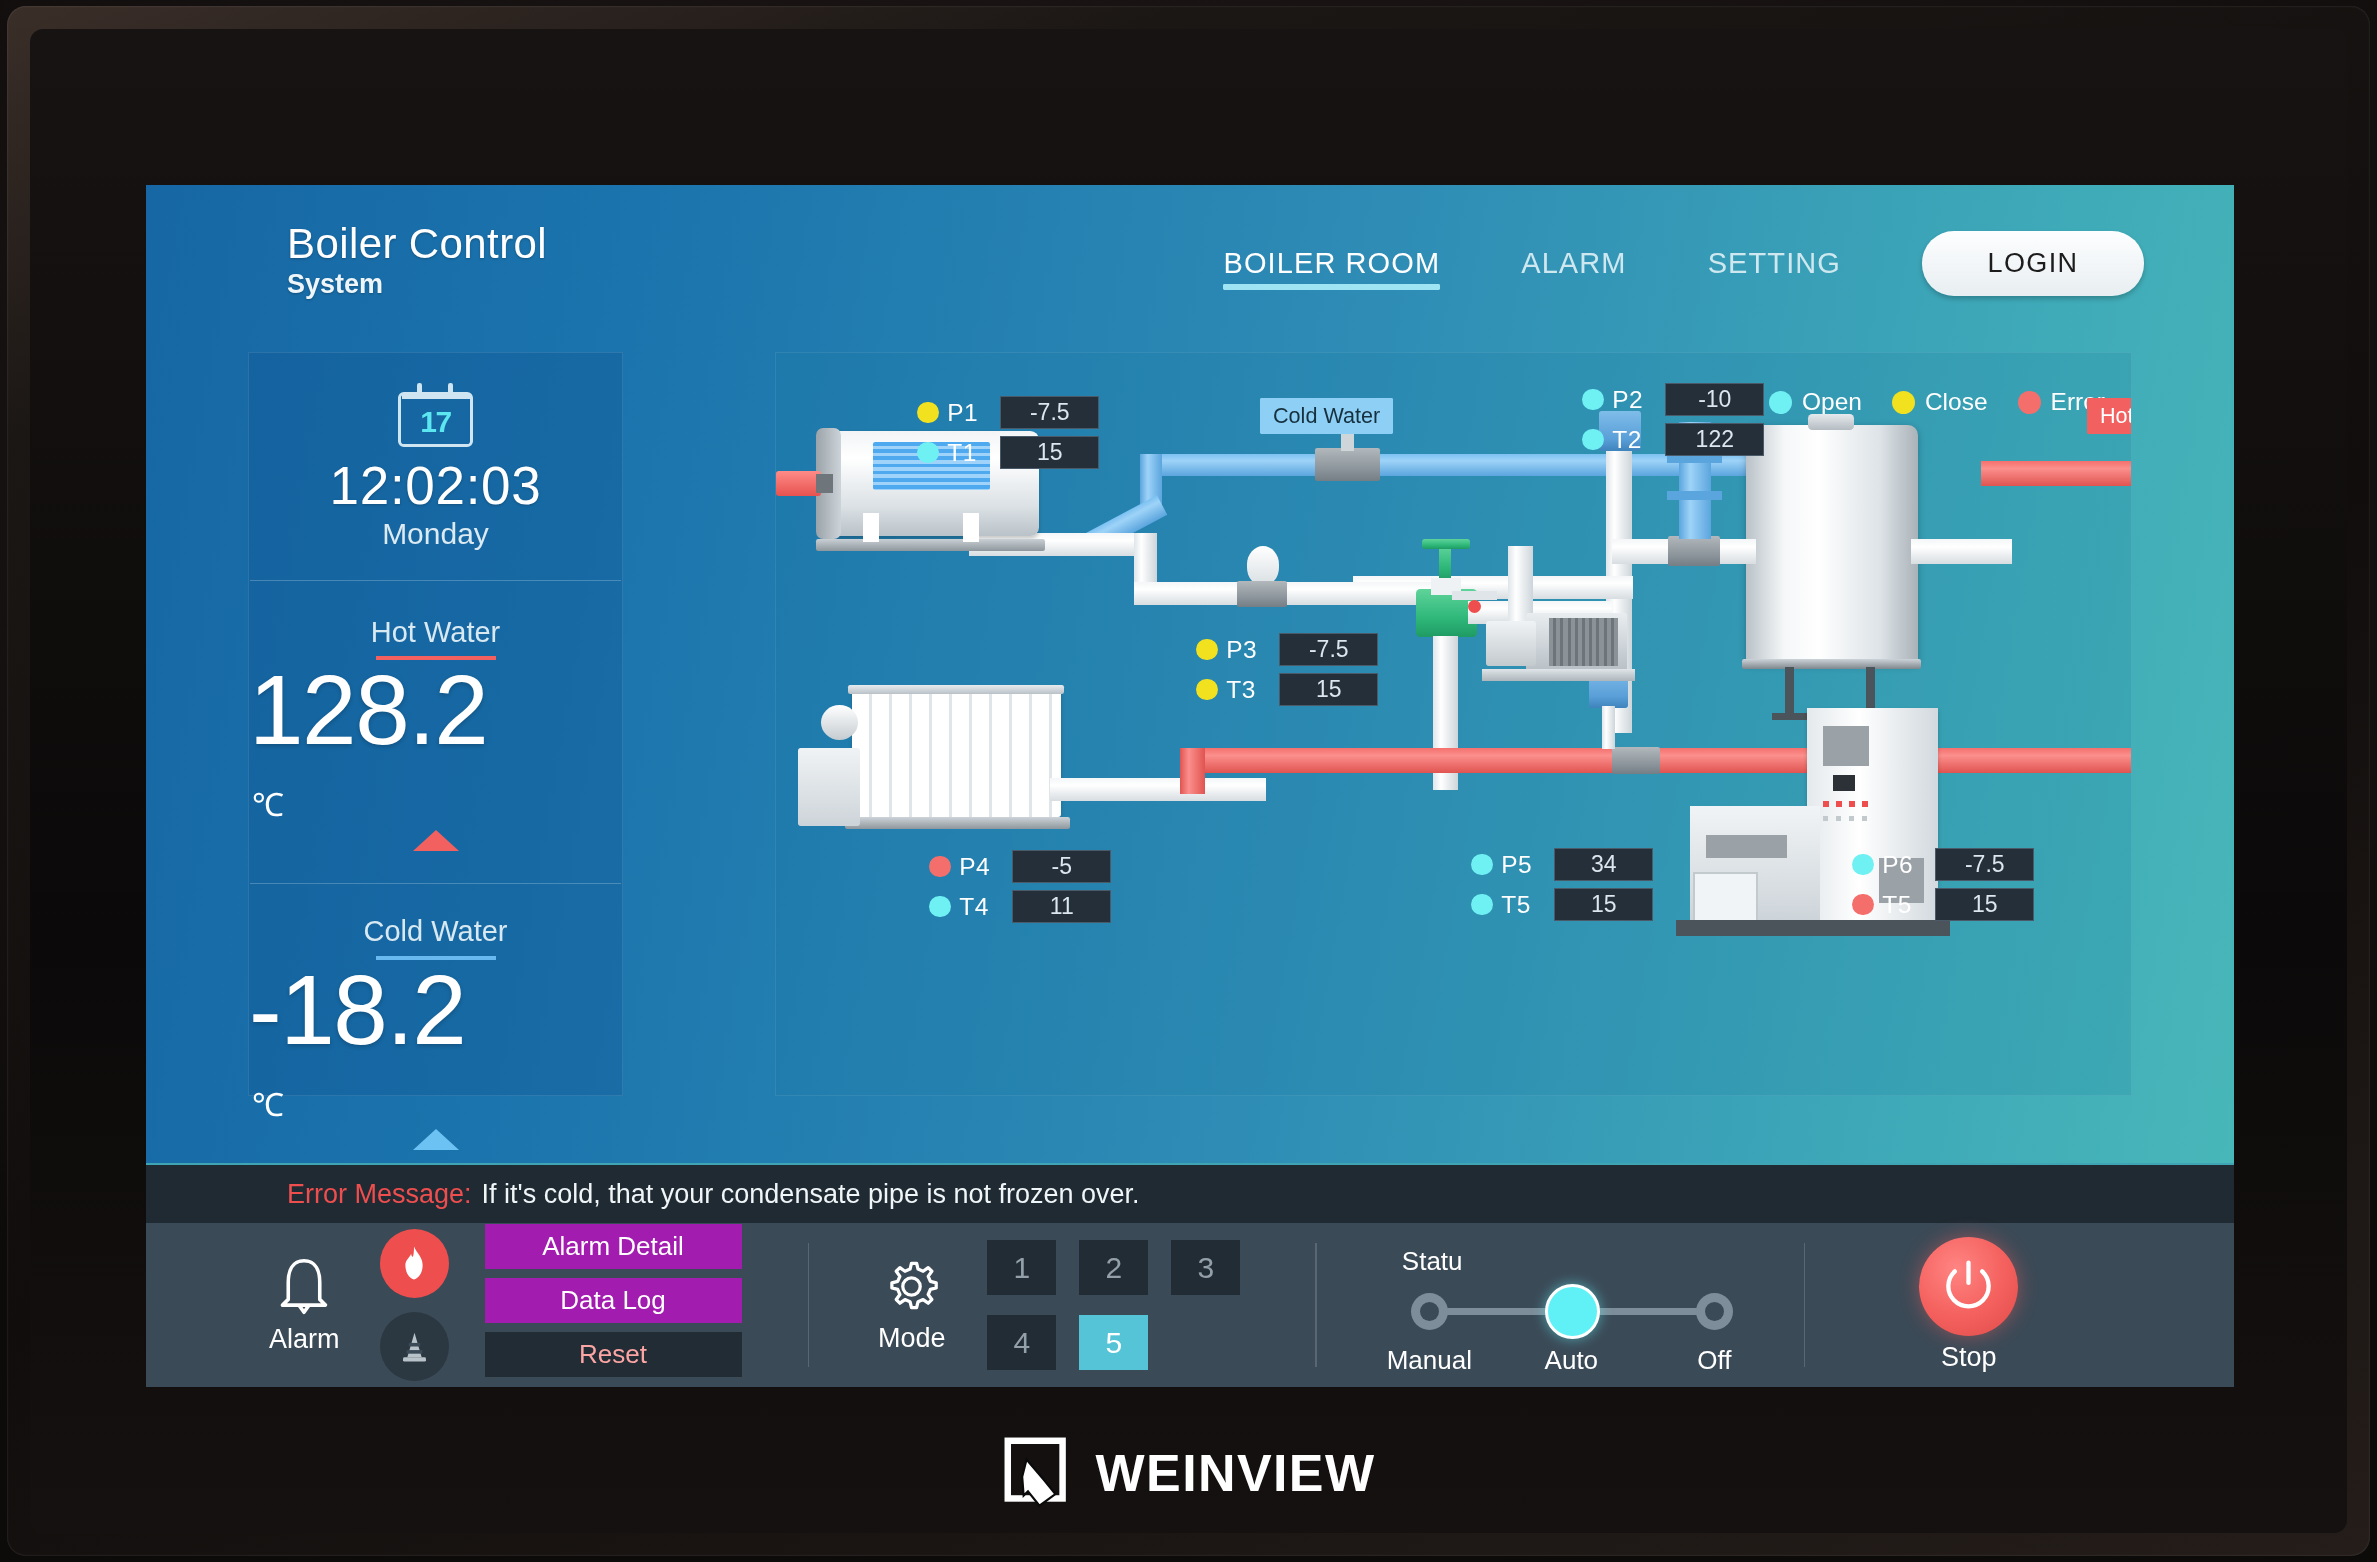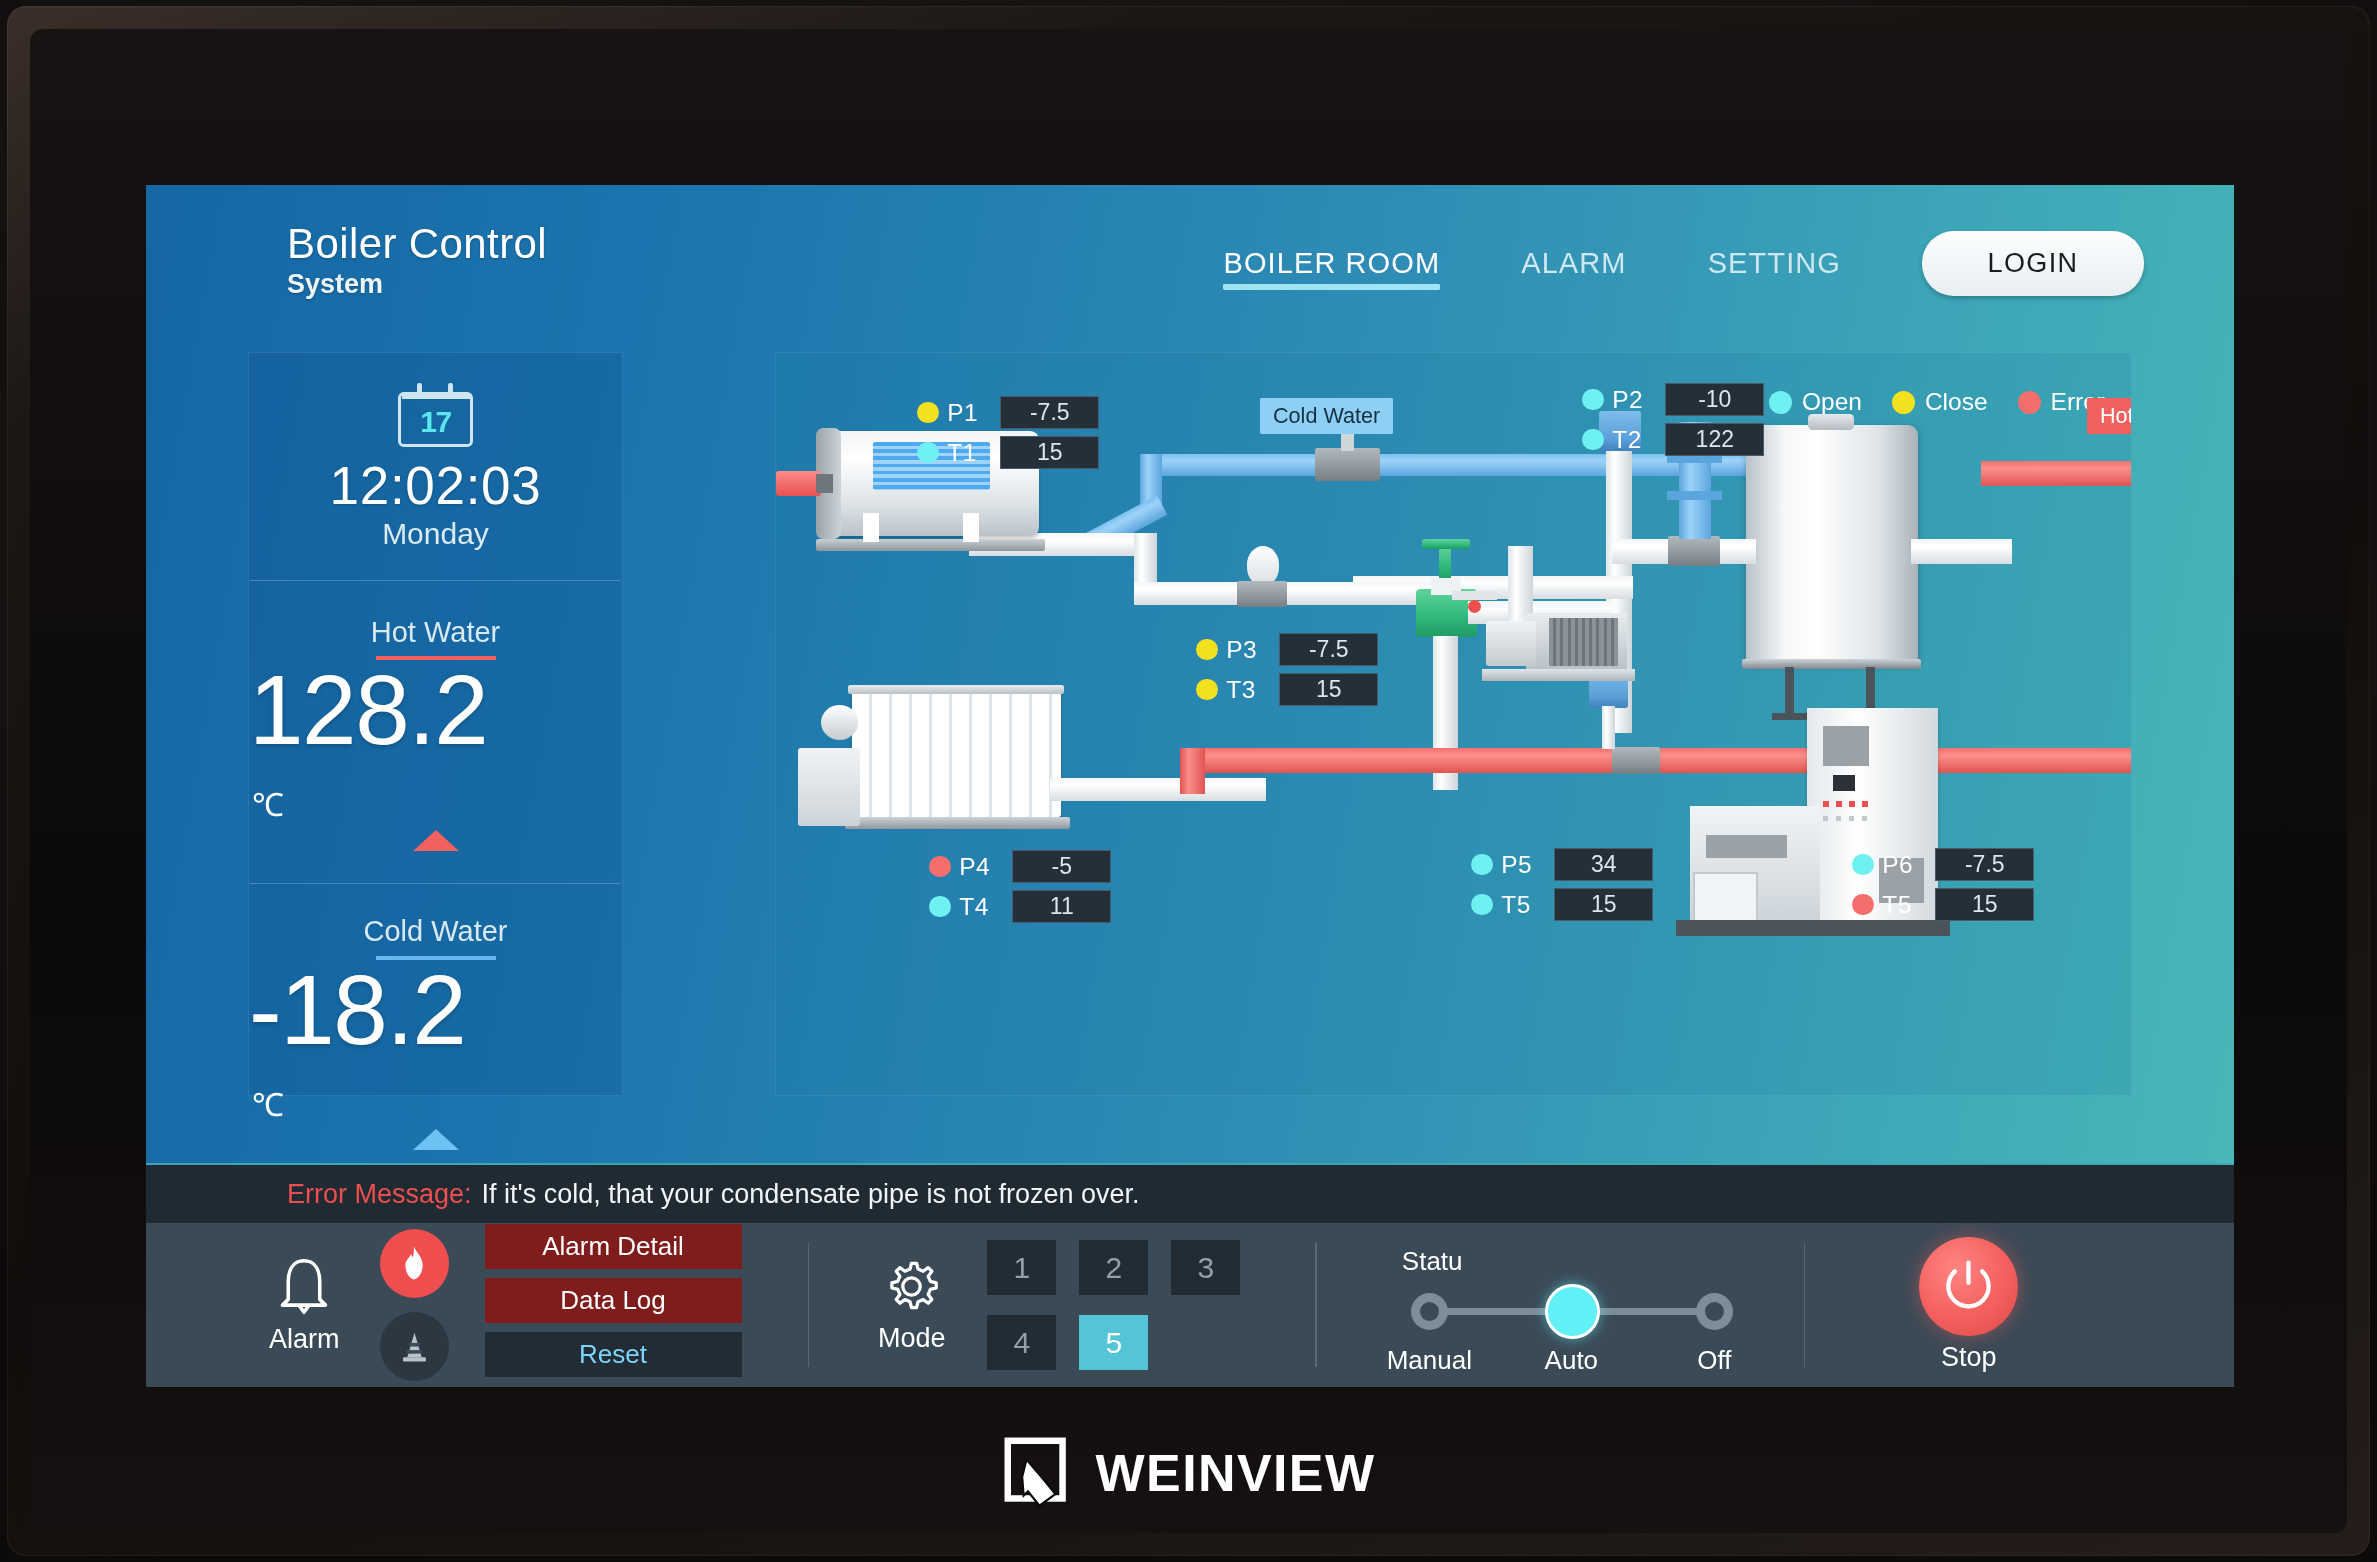--- a/index.html
+++ b/index.html
@@ -186,7 +186,7 @@
     width:257px; height:45px; display:flex; align-items:center; justify-content:center;
     font-size:26px; margin-bottom:8.7px; cursor:pointer;
   }
-  .stack-btn.teal { background:#7f1d1d; color:#ffffff; }
+  .stack-btn.teal { background:#a21caf; color:#ffffff; }
   .stack-btn.dark { background:#222c35; color:#7dd3fc; }
 
   .mode-btn {

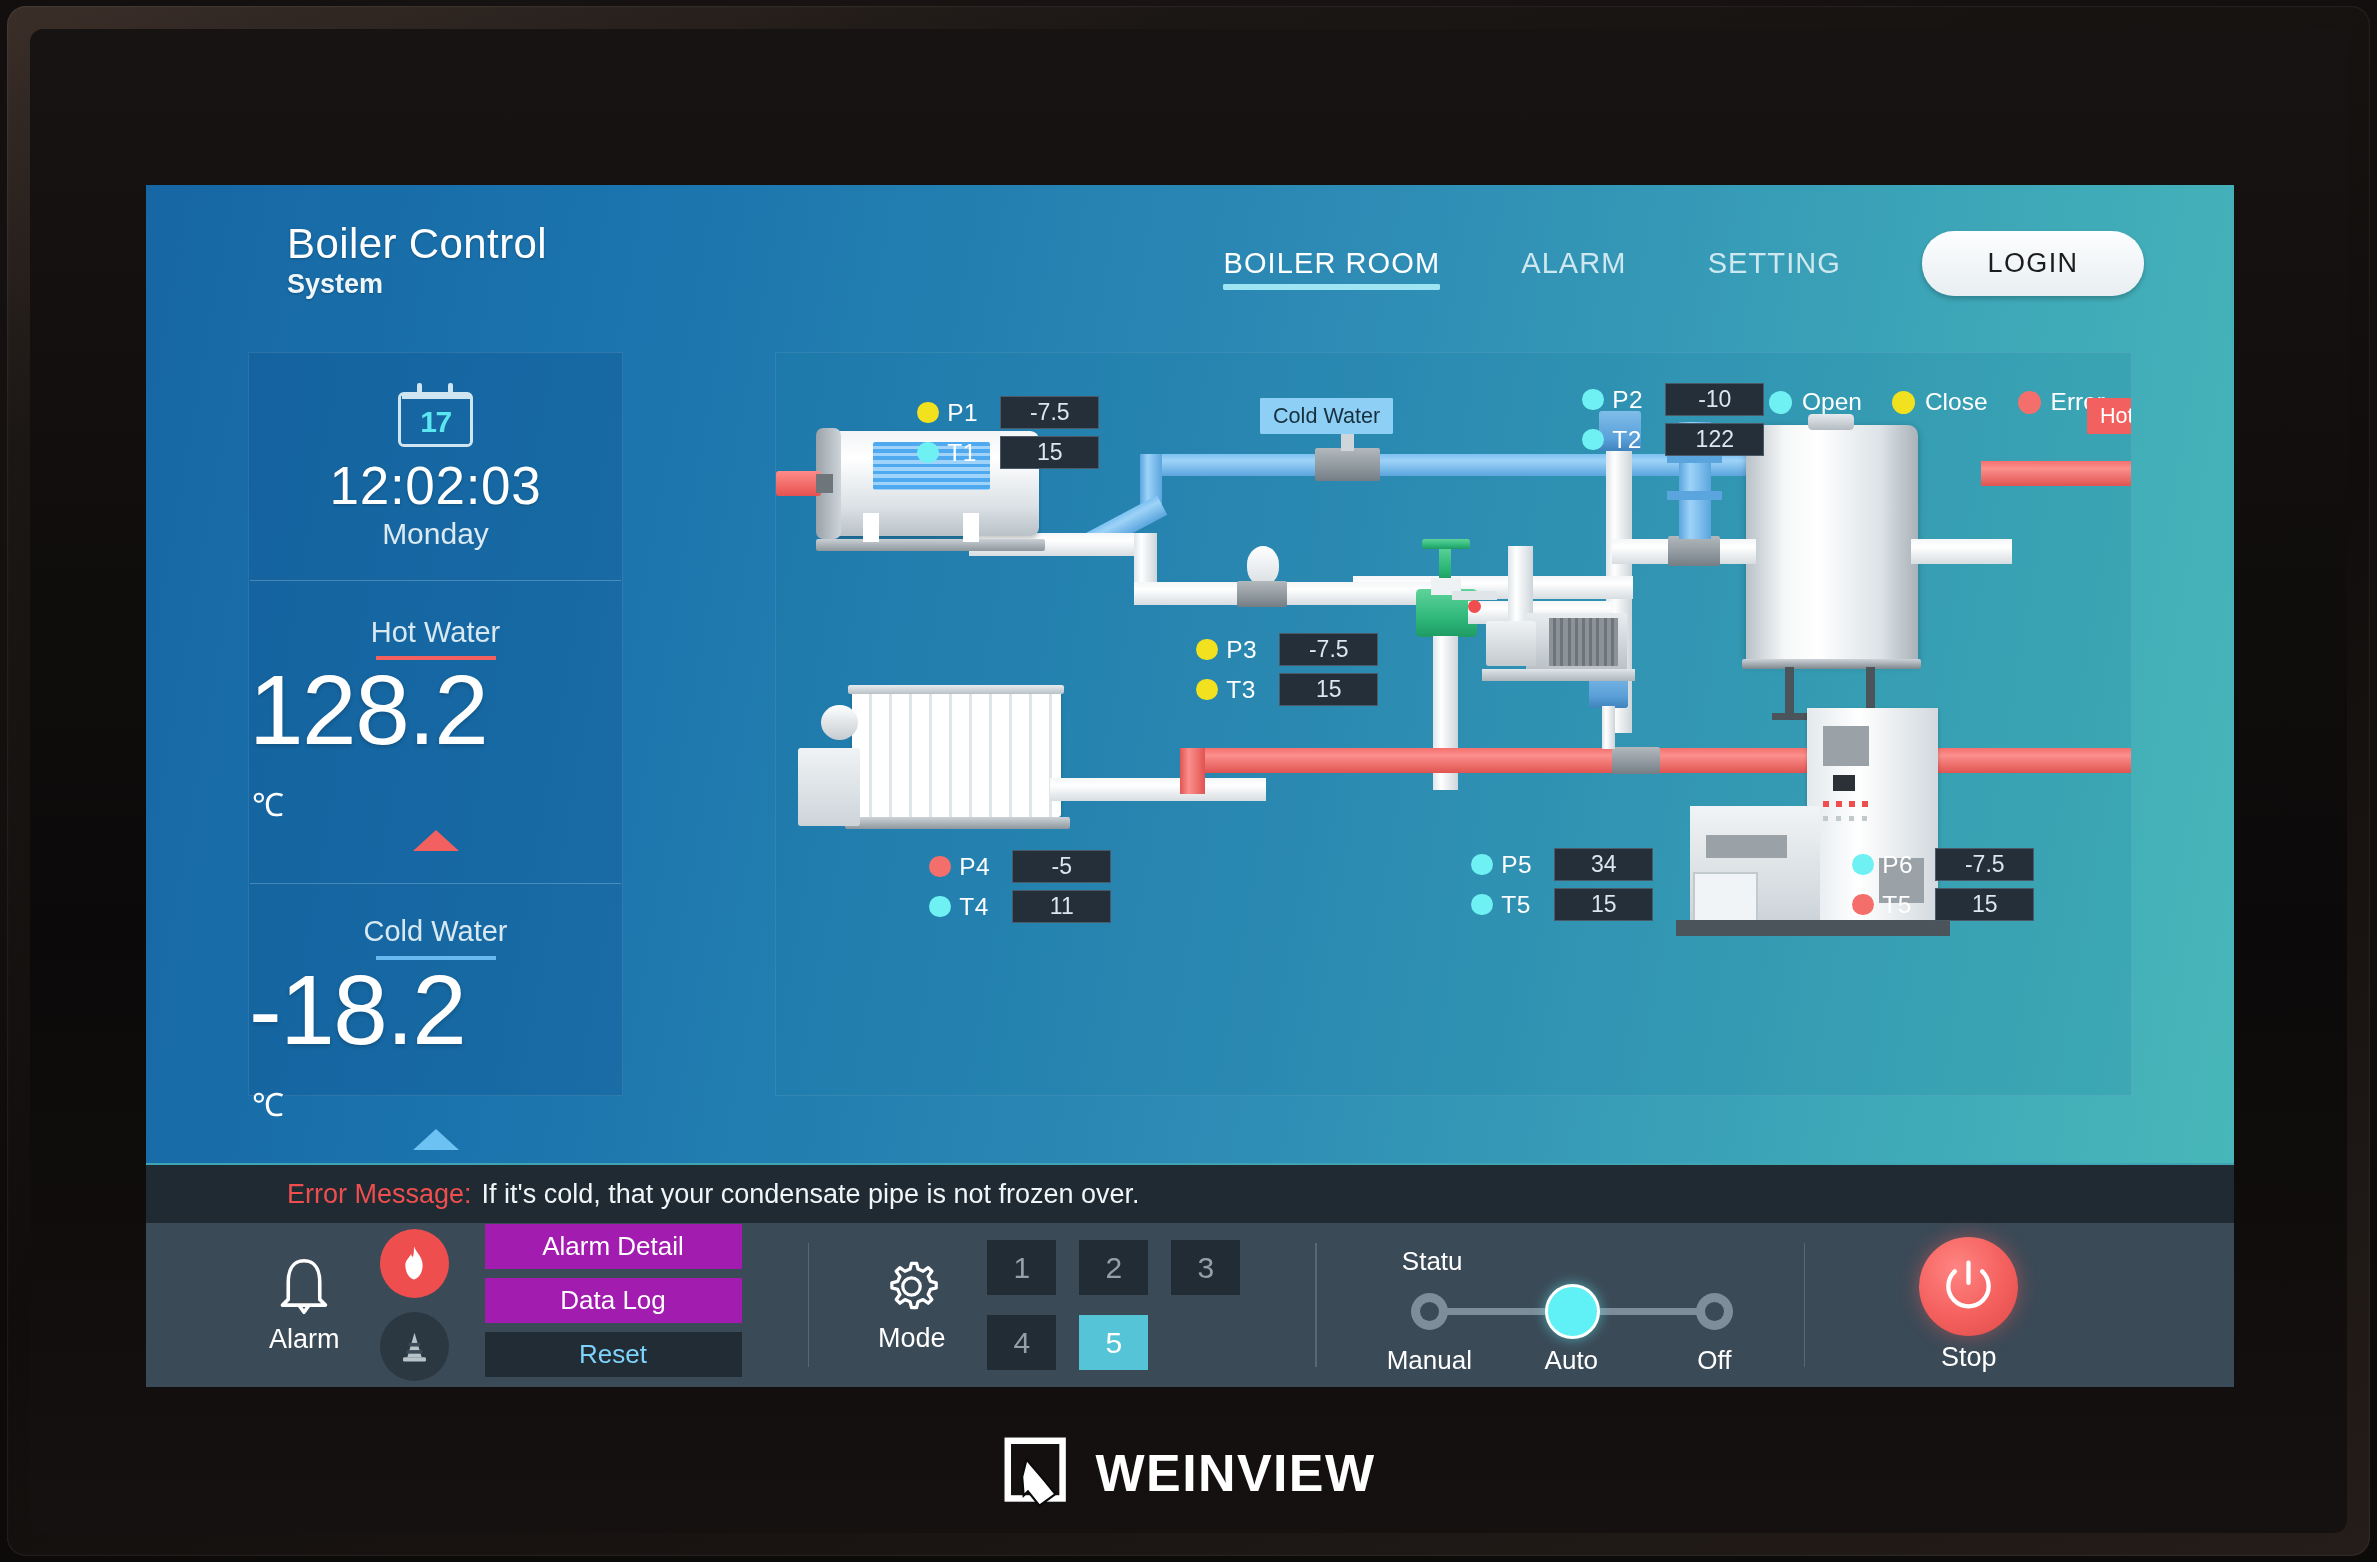--- a/index.html
+++ b/index.html
@@ -187,7 +187,7 @@
     font-size:26px; margin-bottom:8.7px; cursor:pointer;
   }
   .stack-btn.teal { background:#a21caf; color:#ffffff; }
-  .stack-btn.dark { background:#222c35; color:#7dd3fc; }
+  .stack-btn.dark { background:#222c35; color:#fca5a5; }
 
   .mode-btn {
     width:69px; height:55px; display:flex; align-items:center; justify-content:center;

